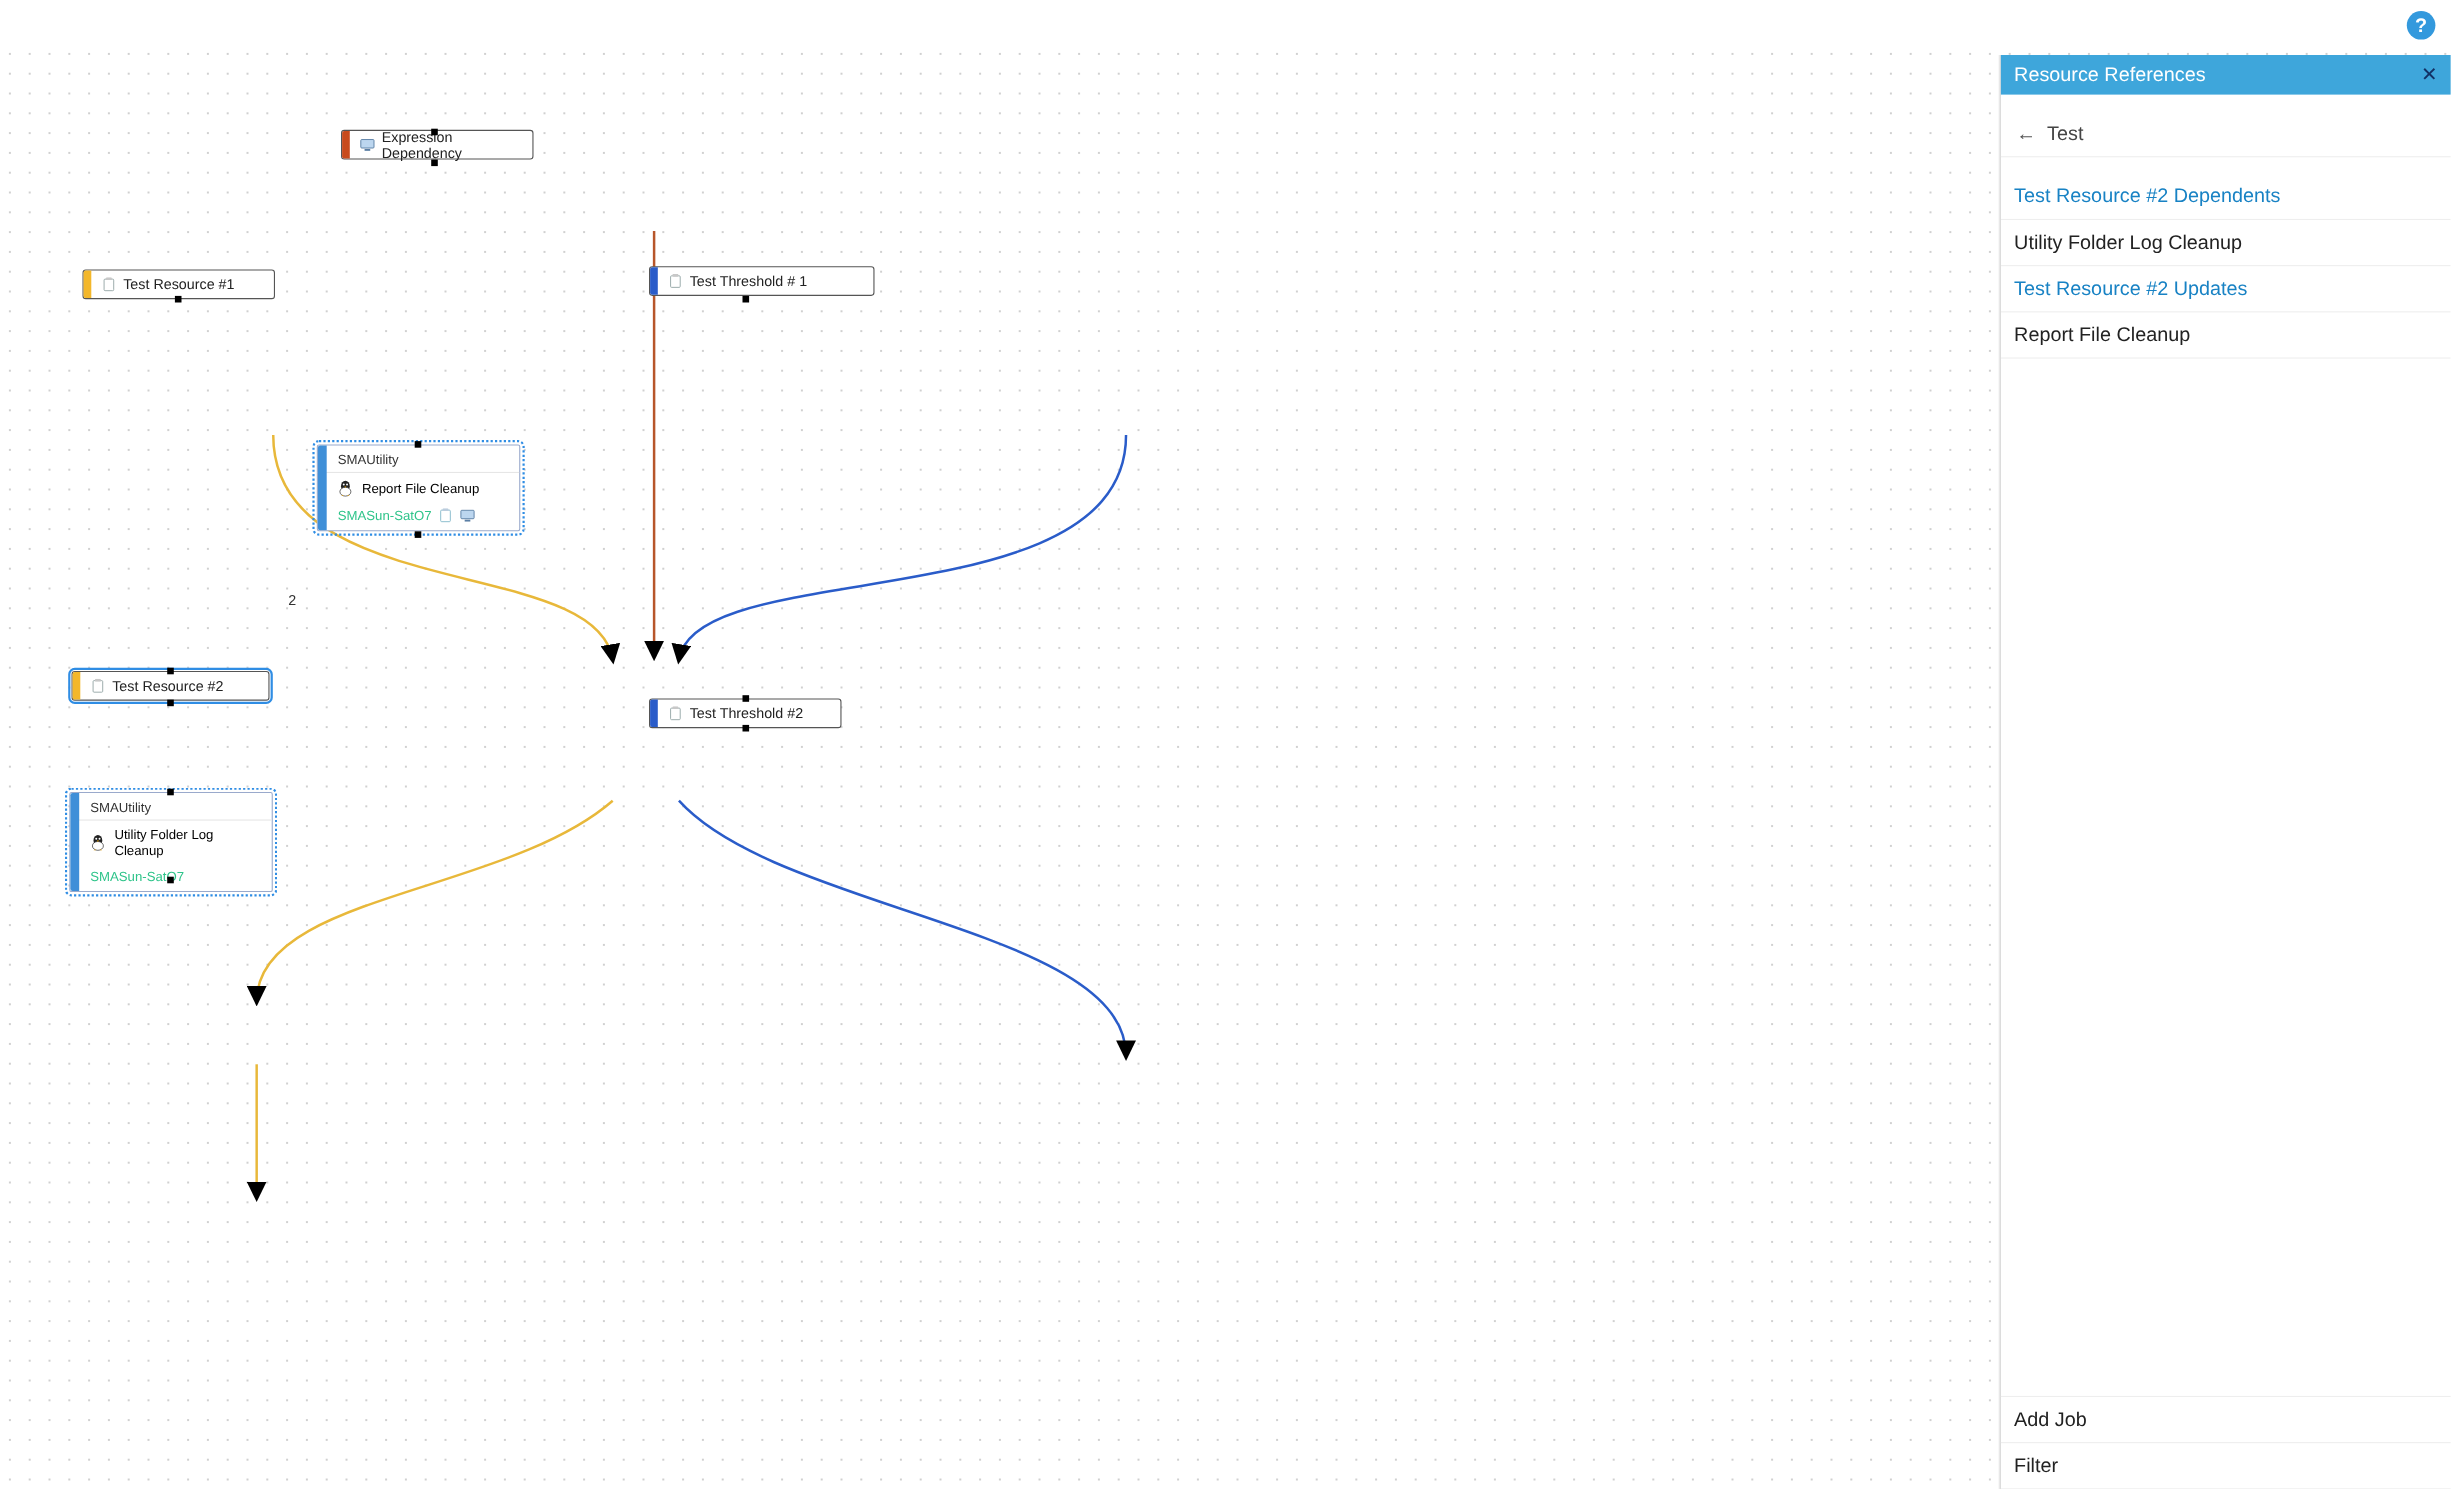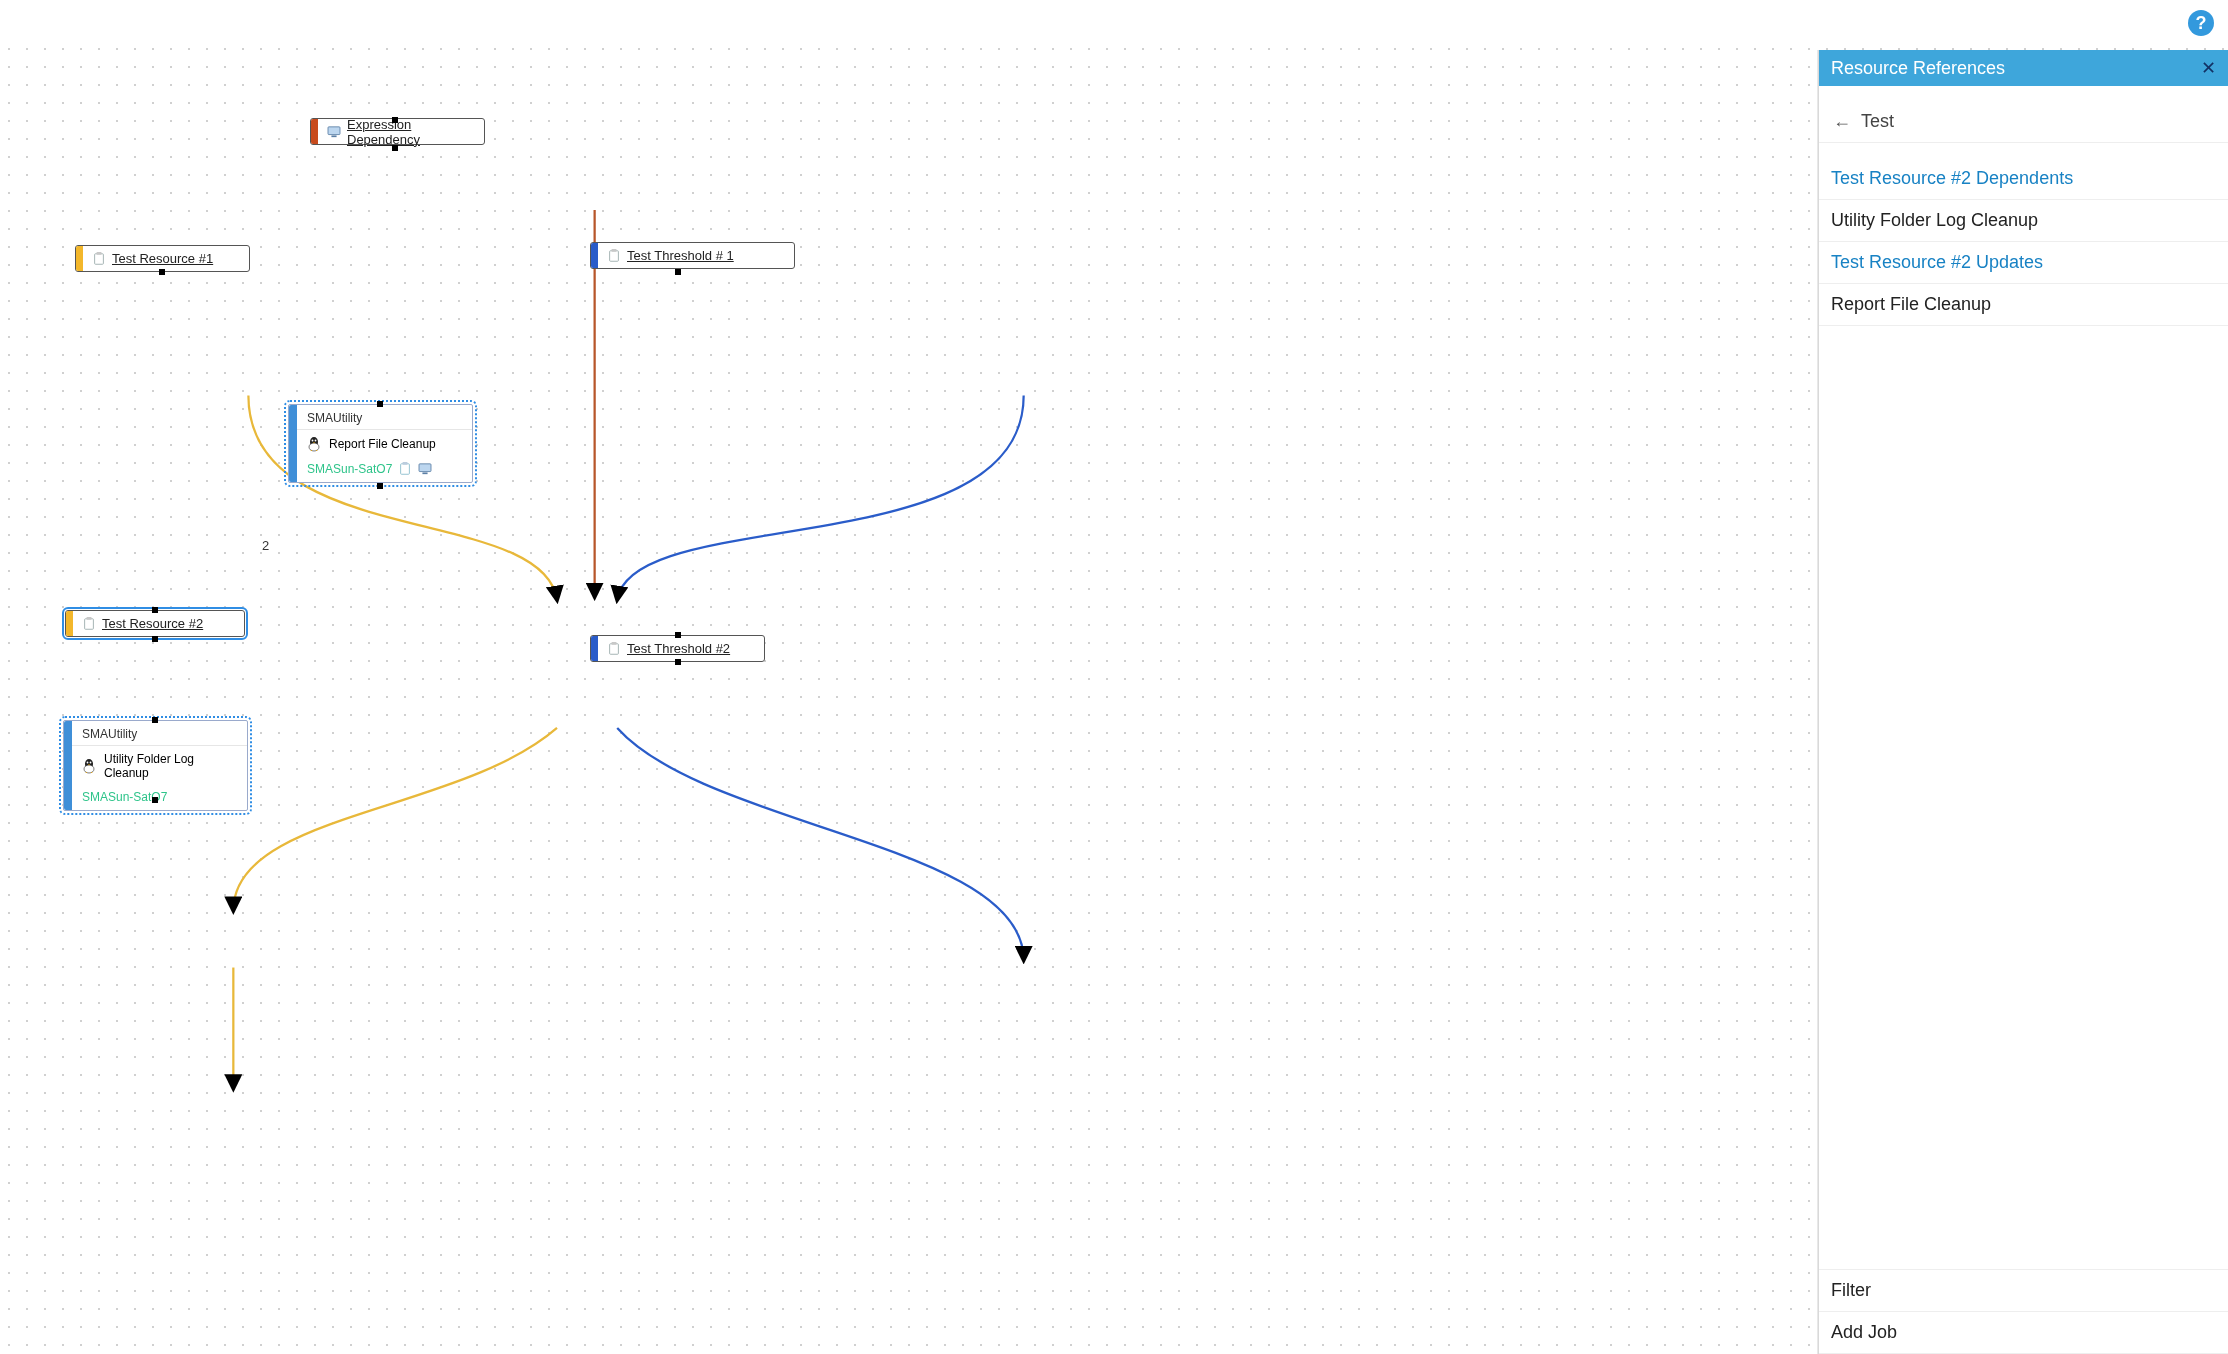--- a/index.html
+++ b/index.html
@@ -27,7 +27,6 @@
     position:absolute; background:#fff; border:1px solid #555; border-radius:3px;
     display:flex; align-items:center; padding:4px 8px; font-size:13px; color:#222;
     height:27px;
-    text-decoration:underline;
   }
   .node::before{
     content:""; position:absolute; left:0; top:0; bottom:0; width:7px;

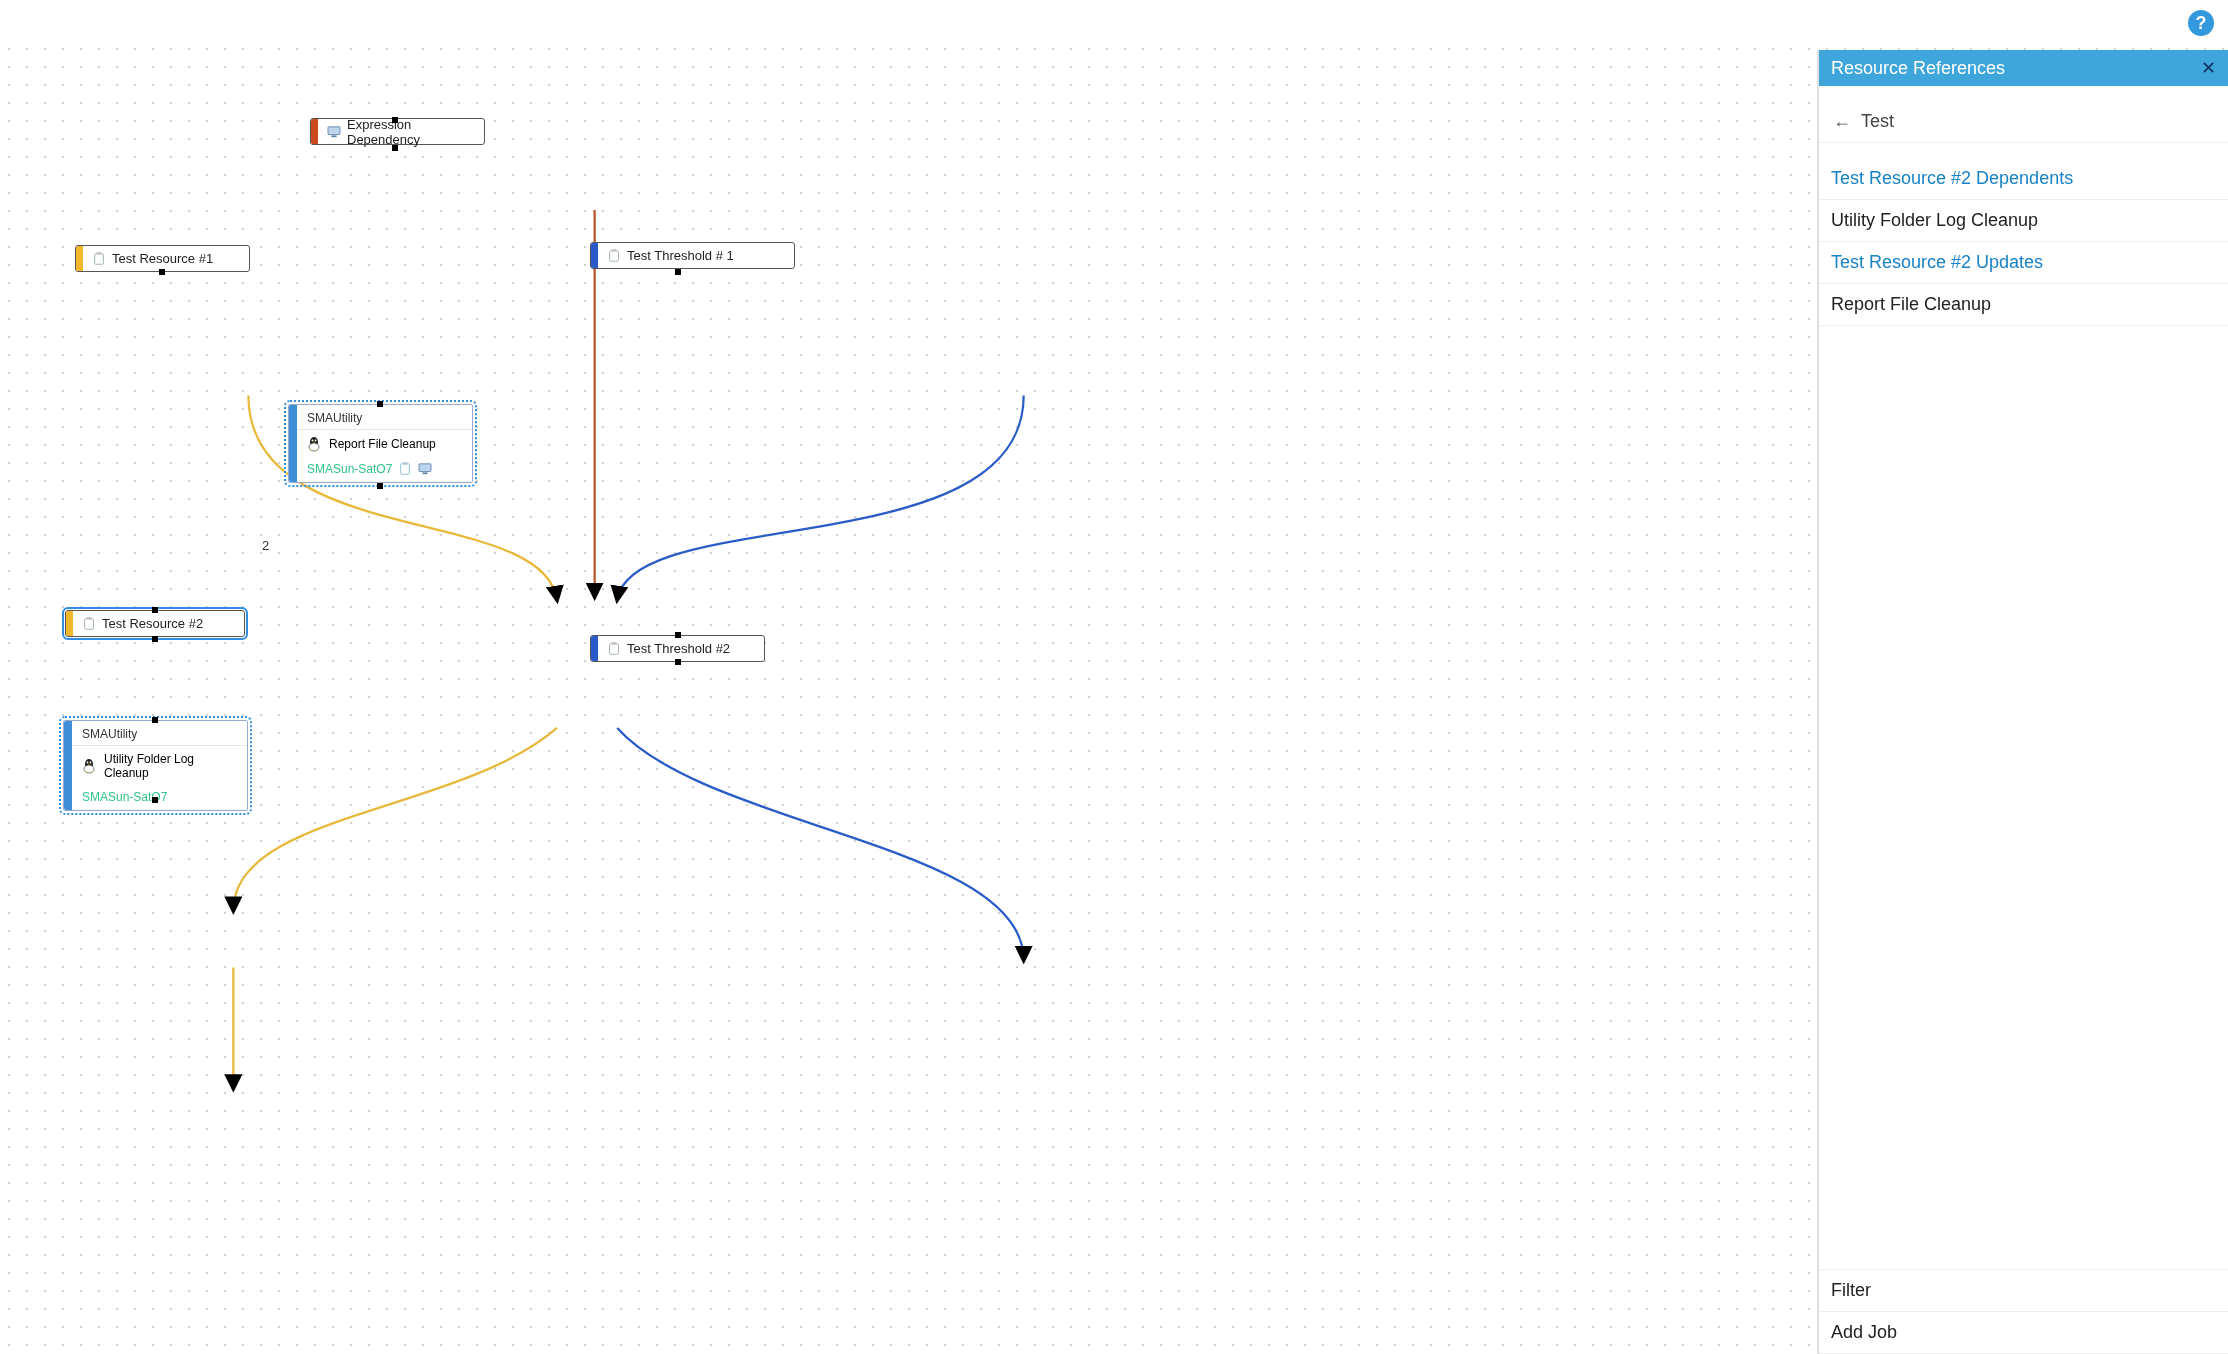--- a/index.html
+++ b/index.html
@@ -260,8 +260,8 @@
     <div class="sp-item entry">Report File Cleanup</div>
   </div>
   <div class="sp-bottom">
+    <div class="sp-item entry">Add Job</div>
     <div class="sp-item entry">Filter</div>
-    <div class="sp-item entry">Add Job</div>
   </div>
 </div>
 

